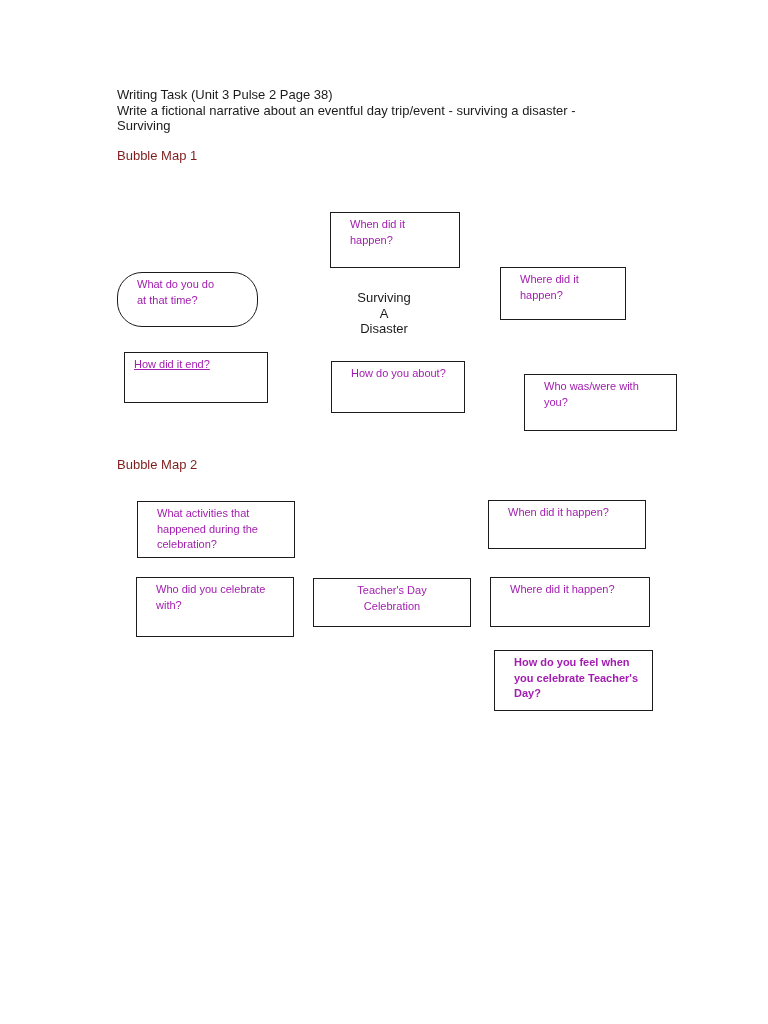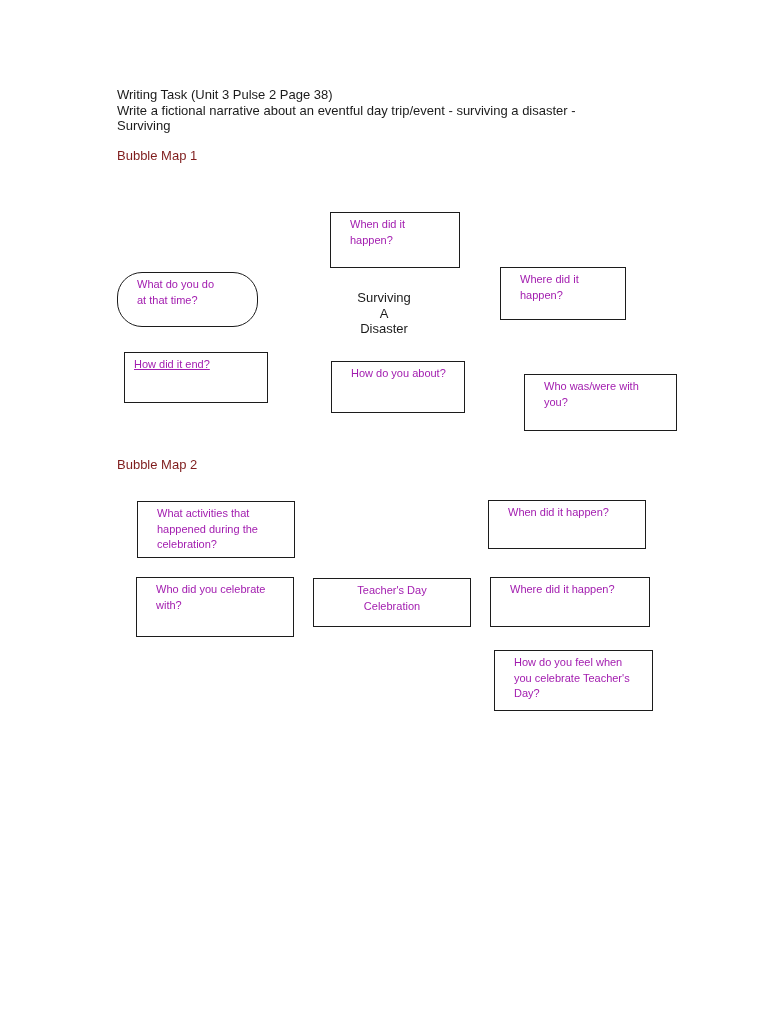--- a/index.html
+++ b/index.html
@@ -124,7 +124,7 @@
   </div>
 
 
-  <div class="qbox" style="left:494px; top:650px; width:159px; height:61px;">
+  <div class="qbox" style="left:494px; top:650px; width:159px; height:61px;font-weight:bold;">
     <div class="line">How do you feel when</div>
     <div class="line">you celebrate Teacher's</div>
     <div class="line">Day?</div>

